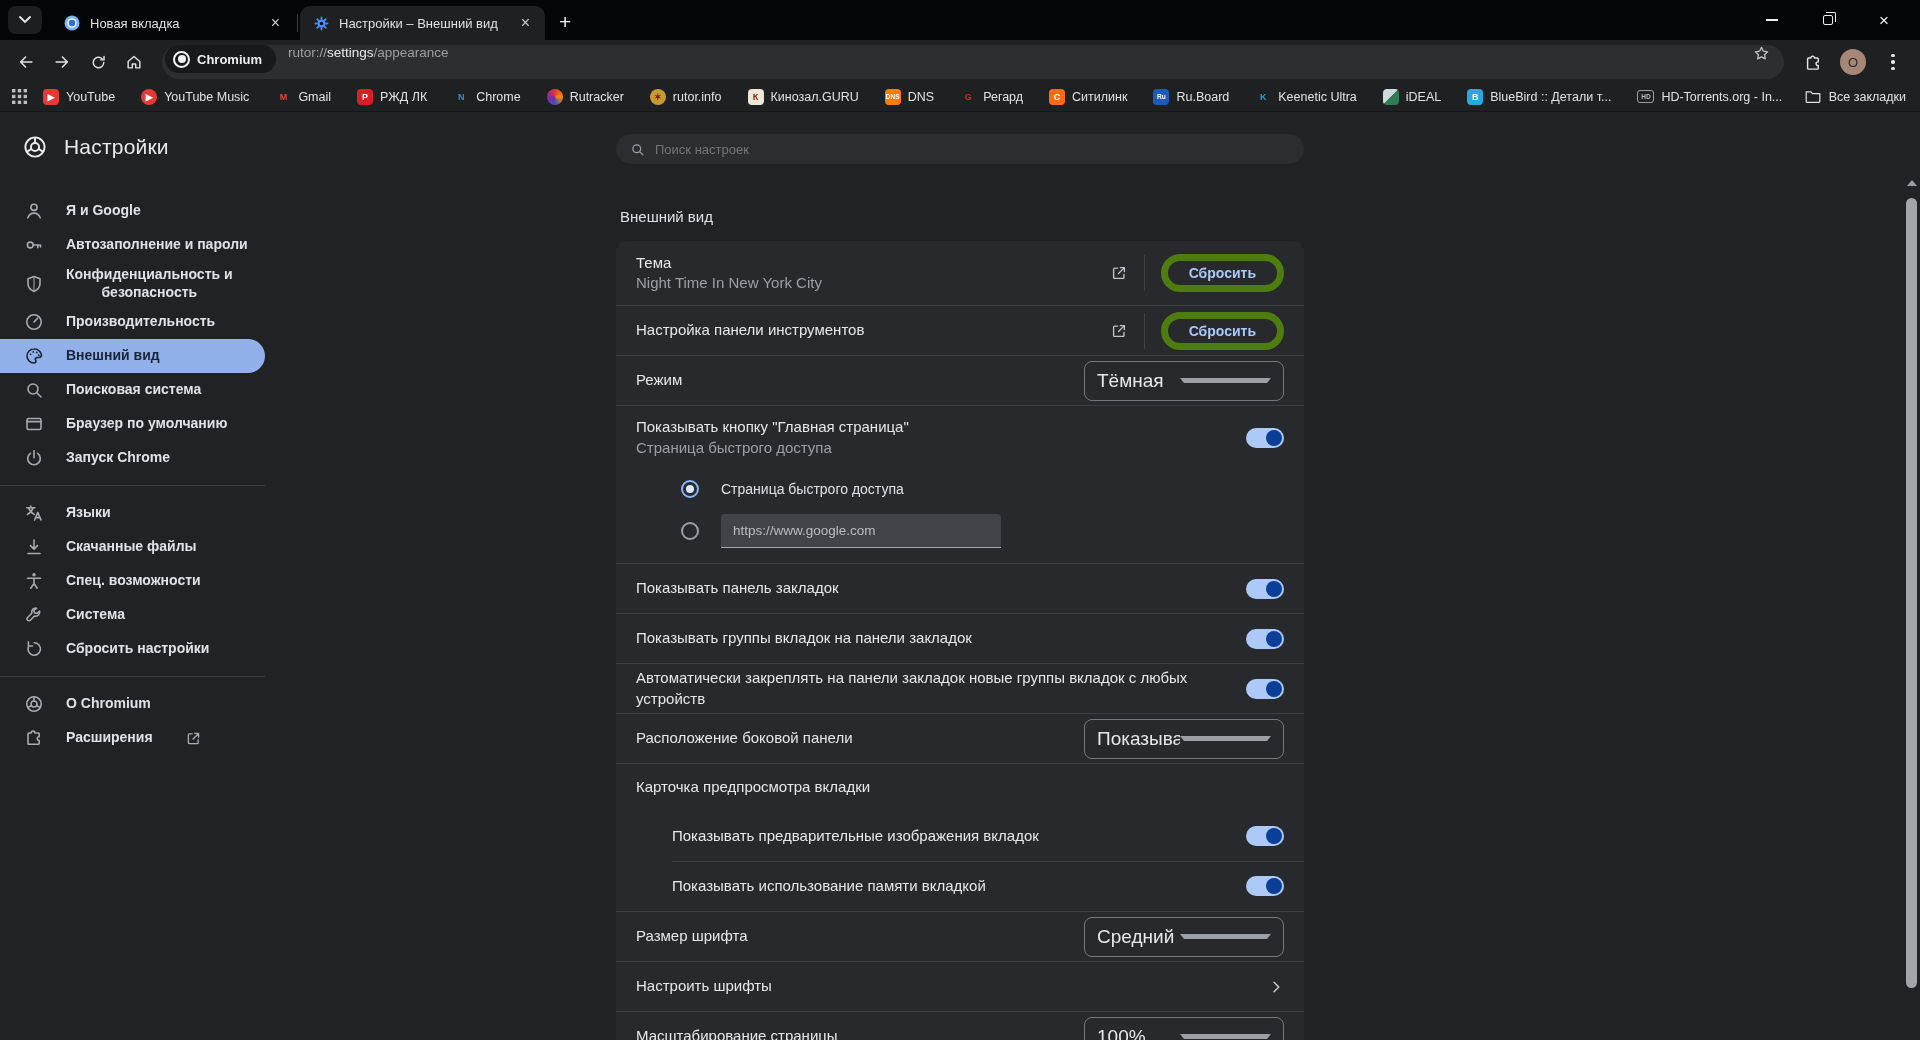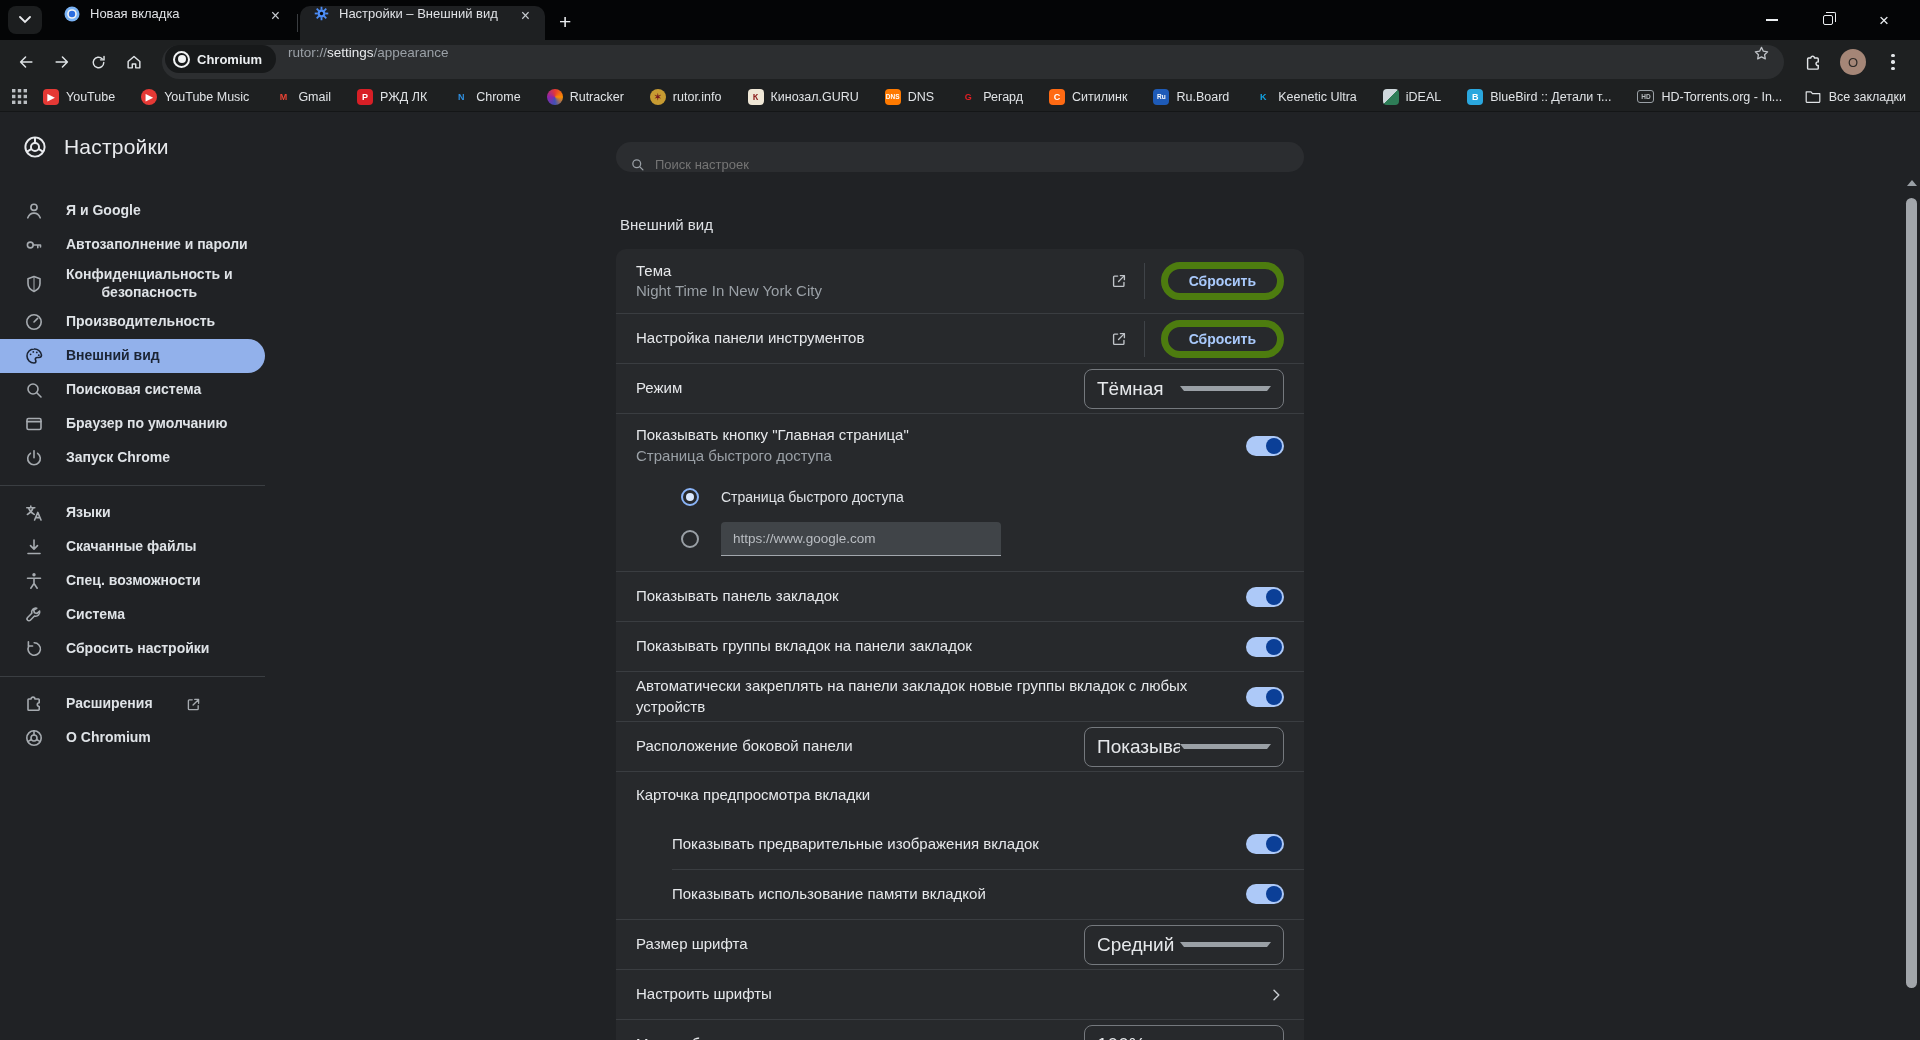--- a/index.html
+++ b/index.html
@@ -10,7 +10,7 @@
   .tabstrip { height:40px; background:#040506; display:flex; align-items:center; padding:0 8px; }
   .tabsearch { width:34px; height:28px; background:#1c1e1f; border-radius:8px; display:flex;
                align-items:center; justify-content:center; margin-right:8px; color:#e8eaed; }
-  .tab { height:34px; margin-top:6px; display:flex; align-items:flex-start; gap:10px; padding:0 10px 0 14px;
+  .tab { height:34px; margin-top:6px; display:flex; align-items:center; gap:10px; padding:0 10px 0 14px;
          width:245px; color:#dfe1e5; font-size:13px; border-radius:10px 10px 0 0; position:relative; }
   .tab.active { background:#1e2022; }
   .tab .title { flex:1; white-space:nowrap; overflow:hidden; }

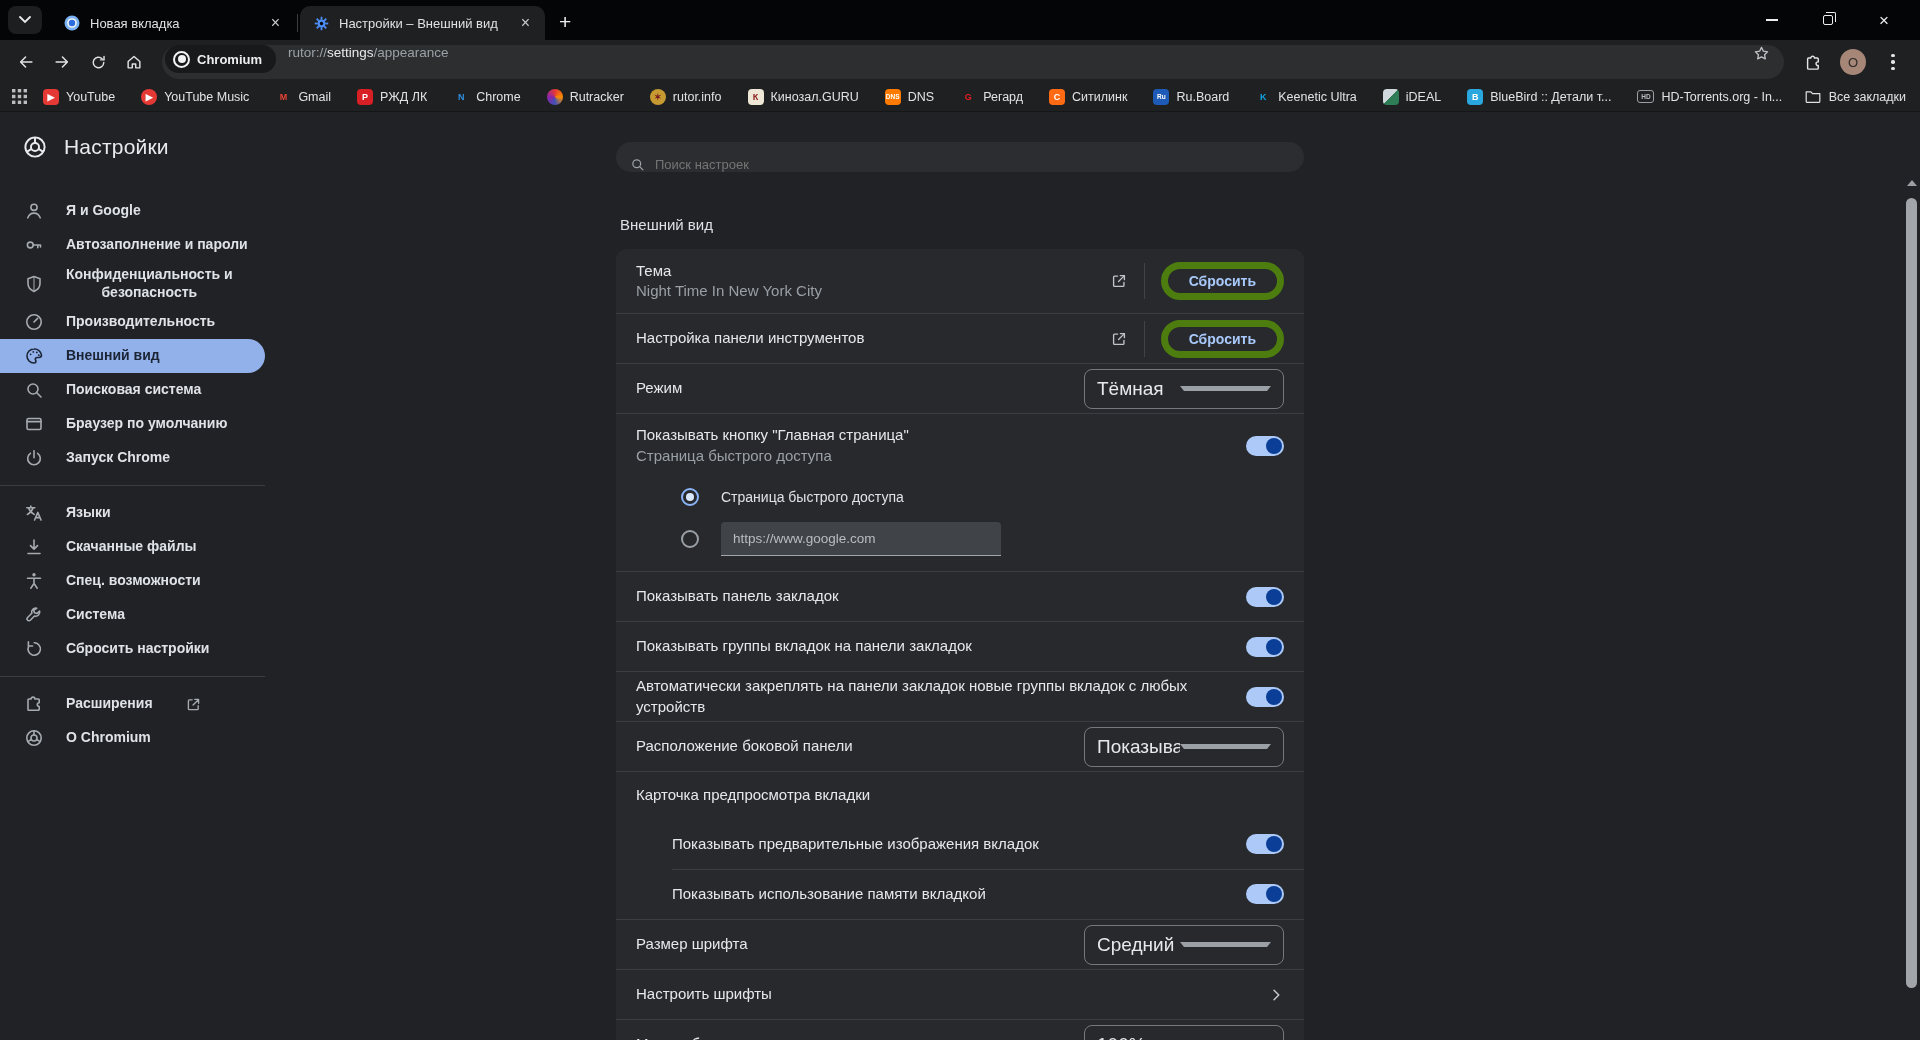--- a/index.html
+++ b/index.html
@@ -75,8 +75,8 @@
 
   .main { flex:1; position:relative; }
   .content { width:688px; margin-left:351px; }
-  .searchbar { margin-top:30px; height:30px; border-radius:15px; background:#2b2d30; display:flex;
-               align-items:flex-end; gap:10px; padding:0 14px; color:#9aa0a6; }
+  .searchbar { margin-top:22px; height:30px; border-radius:15px; background:#2b2d30; display:flex;
+               align-items:center; gap:10px; padding:0 14px; color:#9aa0a6; }
   .searchbar input { background:transparent; border:none; outline:none; color:#bdc1c6; font-size:13px;
                      font-family:"Liberation Sans",sans-serif; width:100%; }
   .section-title { color:#dde0e4; font-size:15px; margin:44px 0 0 4px; }

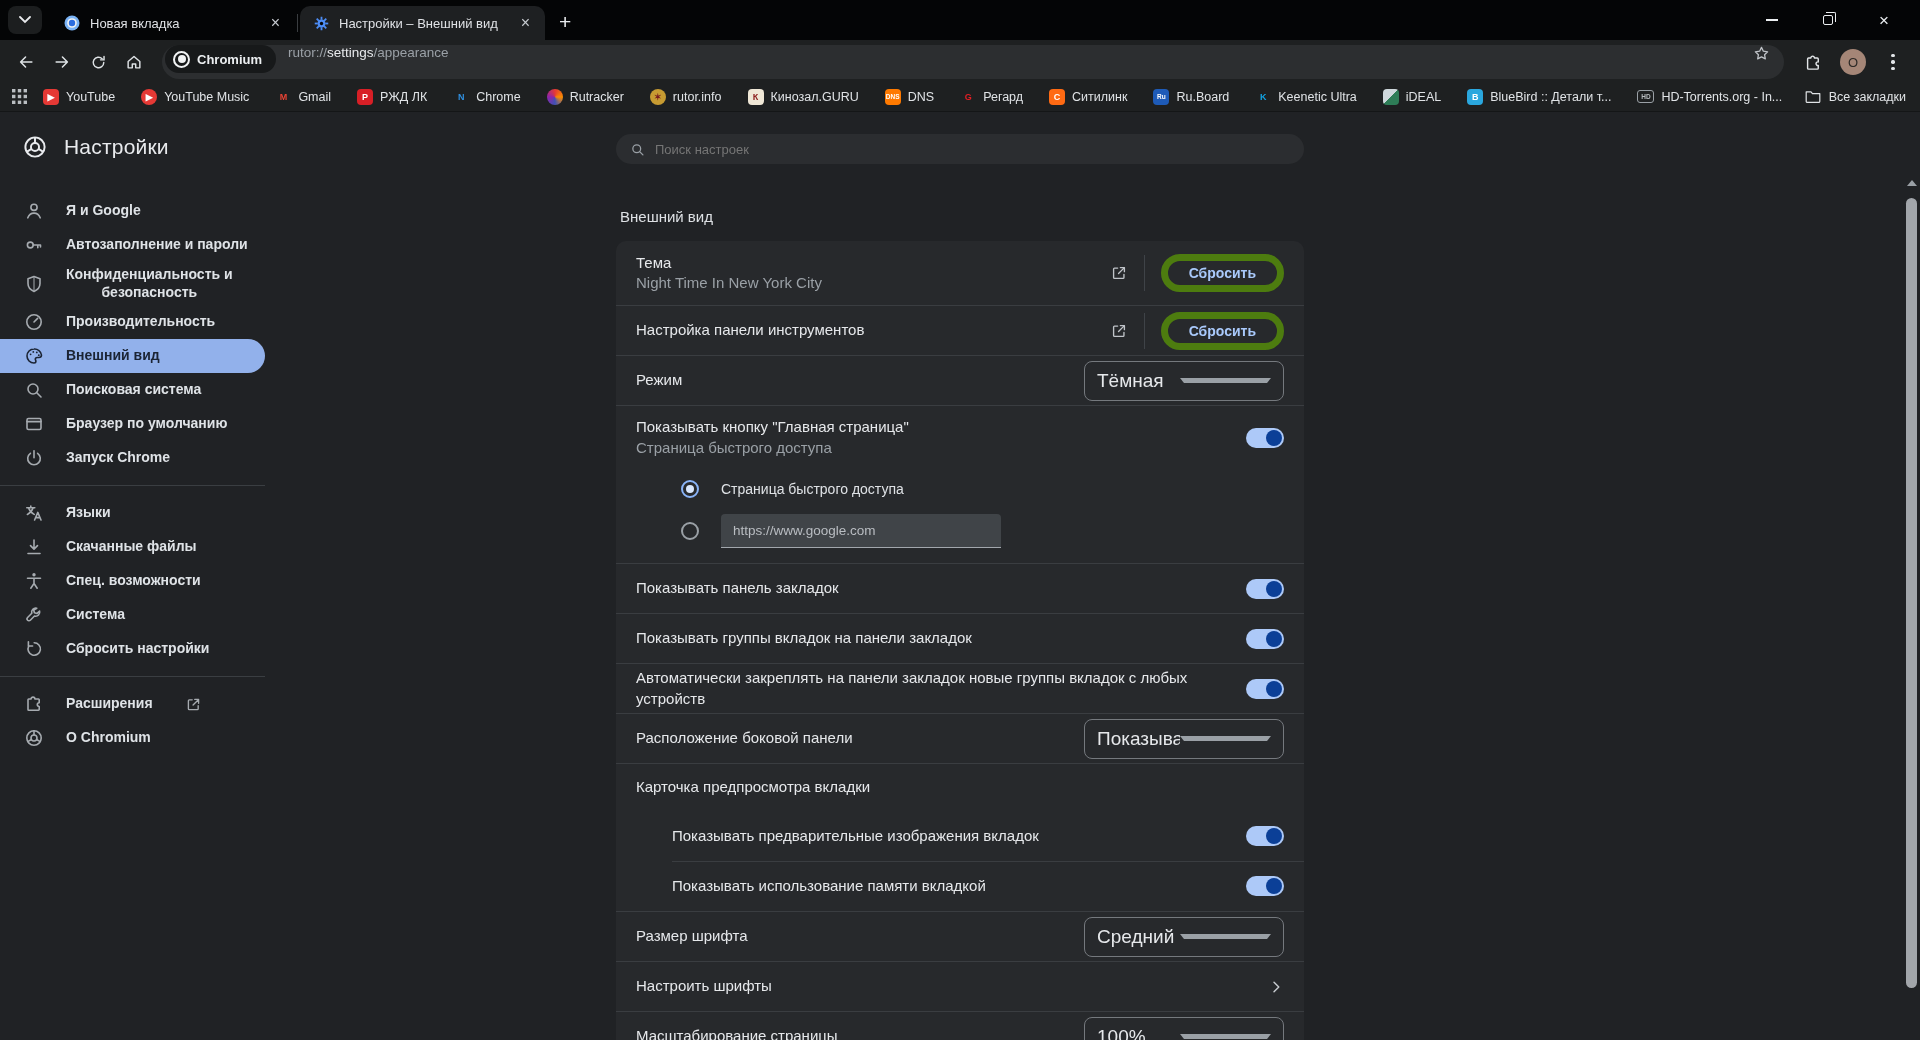--- a/index.html
+++ b/index.html
@@ -462,6 +462,16 @@
         <div class="sb-item">
           <span class="sb-ic">
             <svg width="20" height="20" viewBox="0 0 20 20" fill="none" stroke="currentColor" stroke-width="1.6" stroke-linecap="round" stroke-linejoin="round">
+              <circle cx="10" cy="10" r="7.2"></circle>
+              <circle cx="10" cy="10" r="3"></circle>
+              <path d="M10 2.8v4.2M3.8 13.6l3.6-2.1M16.2 13.6l-3.6-2.1"></path>
+            </svg>
+          </span>
+          <span class="sb-label">О Chromium</span>
+        </div>
+        <div class="sb-item">
+          <span class="sb-ic">
+            <svg width="20" height="20" viewBox="0 0 20 20" fill="none" stroke="currentColor" stroke-width="1.6" stroke-linecap="round" stroke-linejoin="round">
               <path d="M7.1 5a1.9 1.9 0 113.8 0h3.6a.7.7 0 01.7.7v3a1.9 1.9 0 100 3.8v3a.7.7 0 01-.7.7H4.7a.7.7 0 01-.7-.7V5.7A.7.7 0 014.7 5z"></path>
             </svg>
           </span>
@@ -472,16 +482,6 @@
               <path d="M11.5 4h4.5v4.5M15.7 4.3L9.5 10.5"></path>
             </svg>
           </span>
-        </div>
-        <div class="sb-item">
-          <span class="sb-ic">
-            <svg width="20" height="20" viewBox="0 0 20 20" fill="none" stroke="currentColor" stroke-width="1.6" stroke-linecap="round" stroke-linejoin="round">
-              <circle cx="10" cy="10" r="7.2"></circle>
-              <circle cx="10" cy="10" r="3"></circle>
-              <path d="M10 2.8v4.2M3.8 13.6l3.6-2.1M16.2 13.6l-3.6-2.1"></path>
-            </svg>
-          </span>
-          <span class="sb-label">О Chromium</span>
         </div>
       </nav>
   </div>

